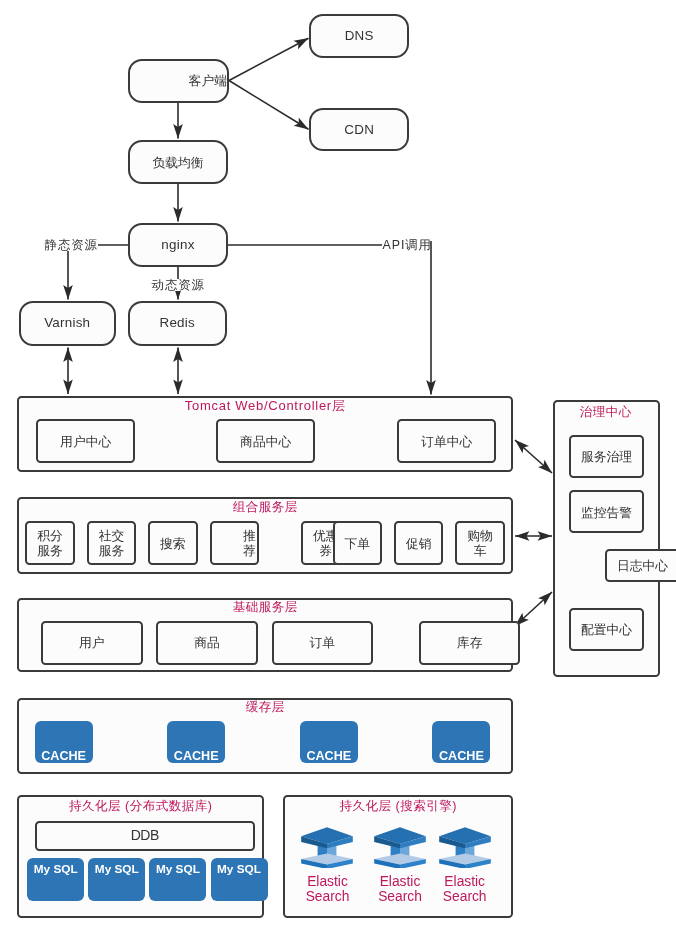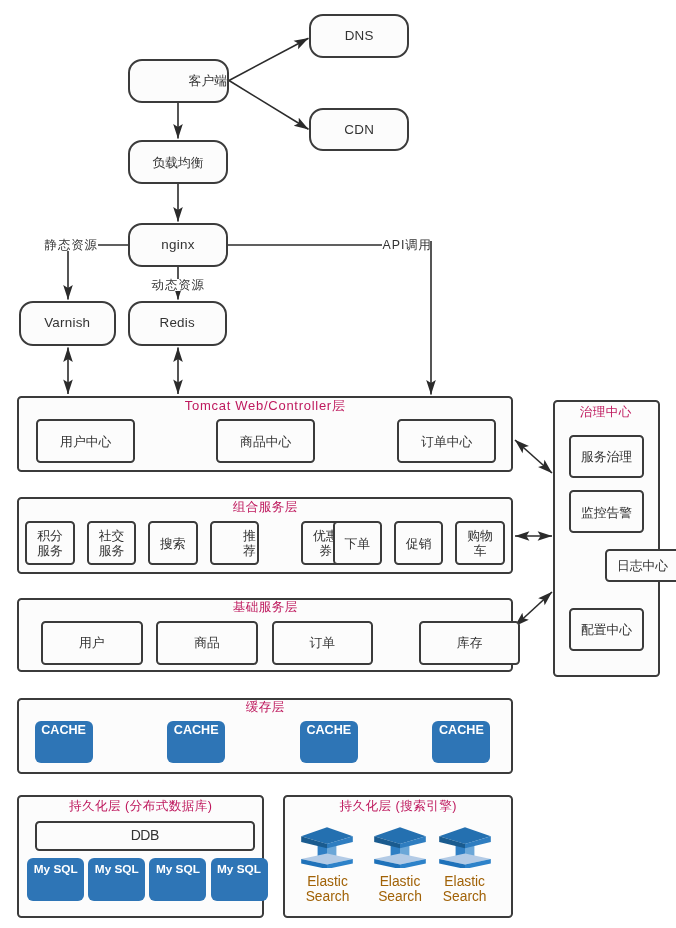--- a/index.html
+++ b/index.html
@@ -24,7 +24,7 @@
   .bluebox{position:absolute;box-sizing:border-box;border-radius:6px;
            background:#2e75b6;color:#fff;font-weight:bold;display:flex;
            justify-content:center;font-size:11.8px;}
-  .bluebox.cache{font-size:12.6px;}
+  .bluebox.cache{font-size:12.6px;align-items:flex-end;}
   .edgelabel{position:absolute;font-size:12.4px;color:#333;white-space:nowrap;
              background:#fff;line-height:1;letter-spacing:0.9px;}
   .estext{position:absolute;text-align:center;font-size:13.8px;line-height:15px;

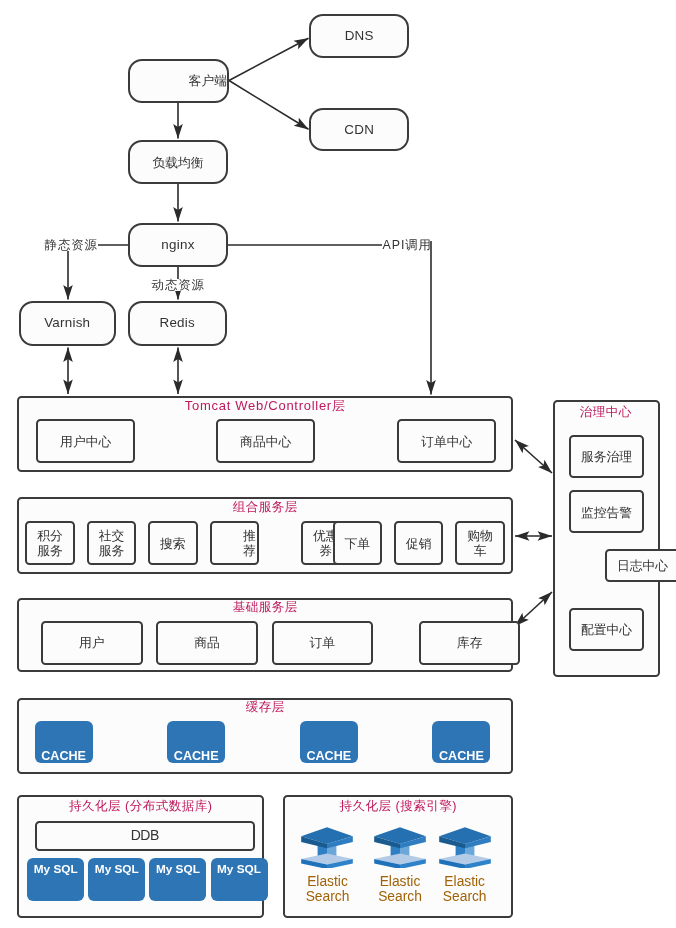--- a/index.html
+++ b/index.html
@@ -28,7 +28,7 @@
   .edgelabel{position:absolute;font-size:12.4px;color:#333;white-space:nowrap;
              background:#fff;line-height:1;letter-spacing:0.9px;}
   .estext{position:absolute;text-align:center;font-size:13.8px;line-height:15px;
-          color:#a16207;}
+          color:#be185d;}
 </style>
 </head>
 <body>

